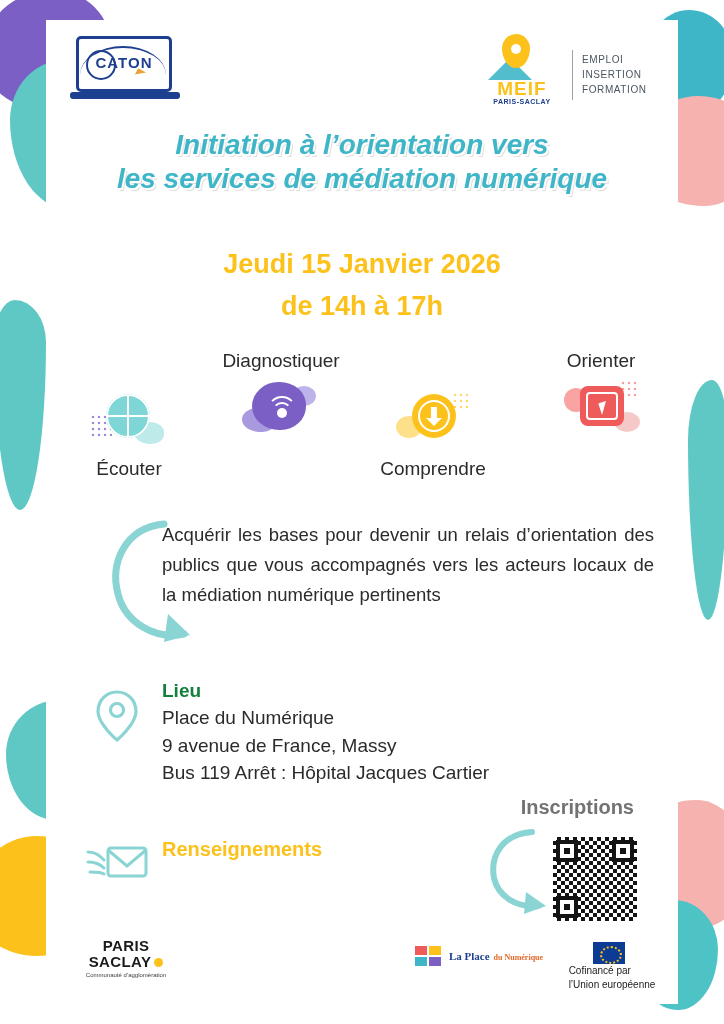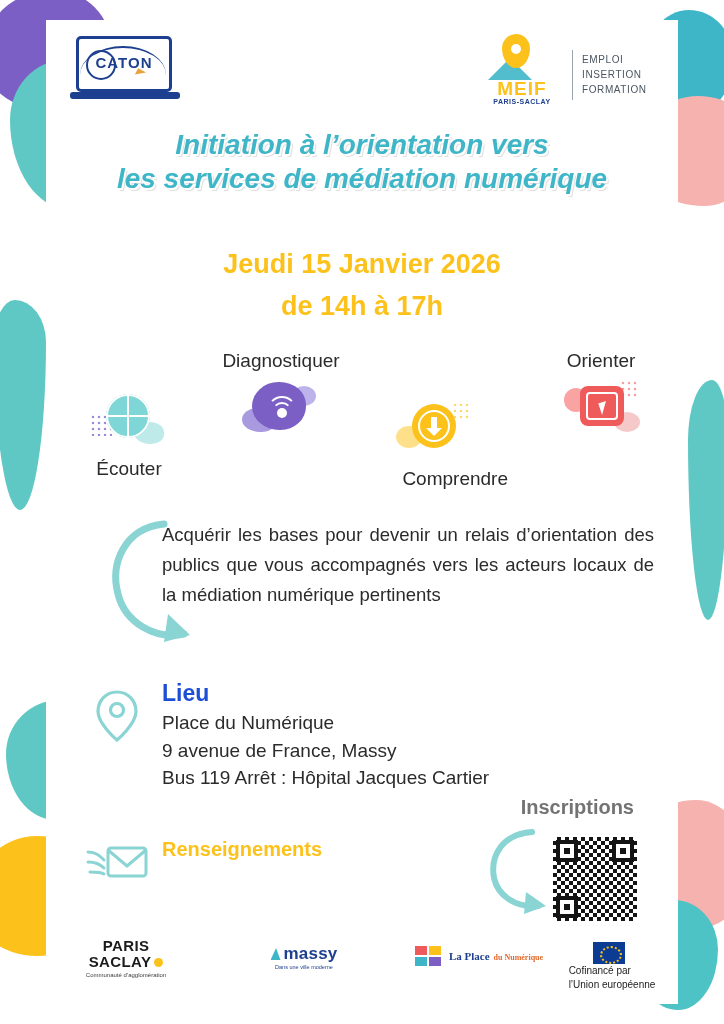--- a/index.html
+++ b/index.html
@@ -270,7 +270,7 @@
   }
   .ii-1 { left: 8px;  top: 42px; }
   .ii-2 { left: 160px; top: 4px; }
-  .ii-3 { left: 312px; top: 52px; text-align: right; }
+  .ii-3 { left: 312px; top: 42px; }
   .ii-4 { left: 480px; top: 4px; }
   .lbl-above .icon-label { margin-bottom: 6px; }
   .lbl-below .icon-label { margin-top: 8px; }

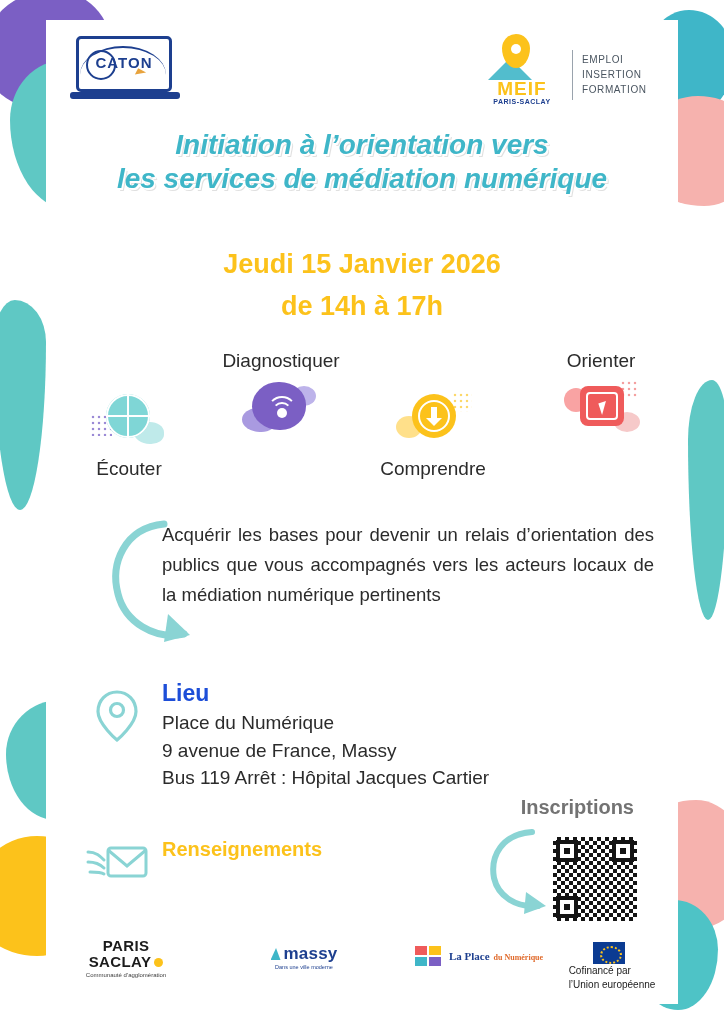--- a/index.html
+++ b/index.html
@@ -425,7 +425,7 @@
   }
   .loc-text { position: absolute; left: 116px; top: 0px; }
   .loc-title {
-    font-size: 23px; font-weight: bold; color: #1d4ed8; margin-bottom: 2px;
+    font-size: 19px; font-weight: bold; color: #15803d; margin-bottom: 2px;
   }
   .loc-line { font-size: 19px; color: #2b2b2b; line-height: 1.45; }
 

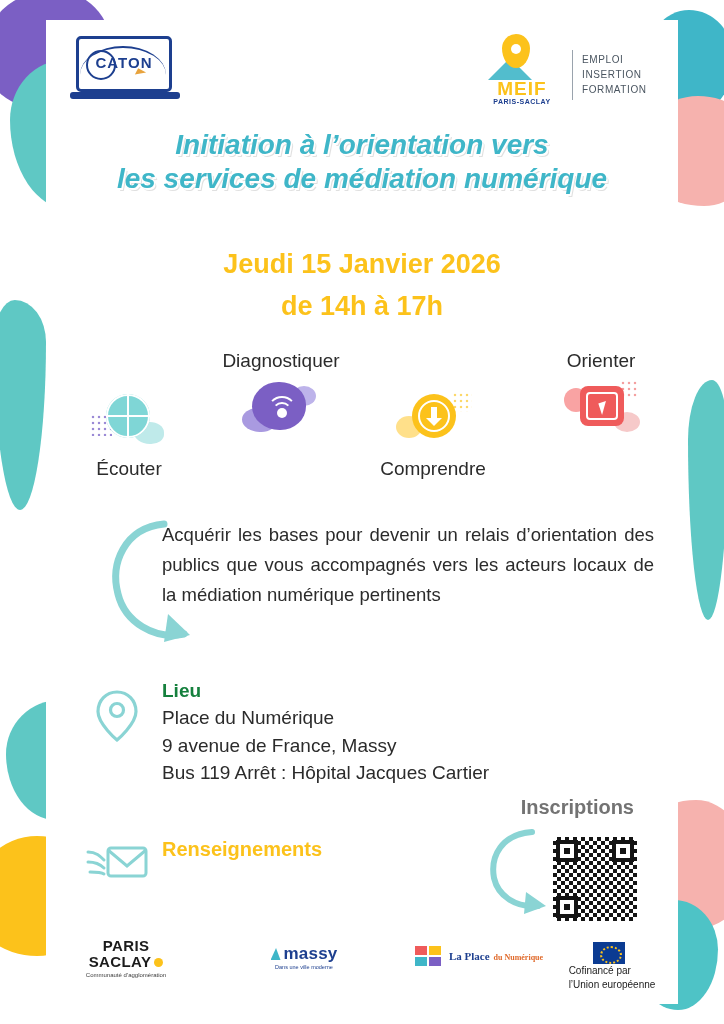--- a/index.html
+++ b/index.html
@@ -717,12 +717,6 @@
       <div class="ps-sub">Communauté d’agglomération</div>
     </div>
 
-    <div class="footer-logo fl-2">
-      <div class="massy-name">
-        <span class="massy-mark"></span><span>massy</span>
-      </div>
-      <div class="massy-sub">Dans une ville moderne</div>
-    </div>
 
     <div class="footer-logo fl-3">
       <span class="pdn-blocks"></span>

